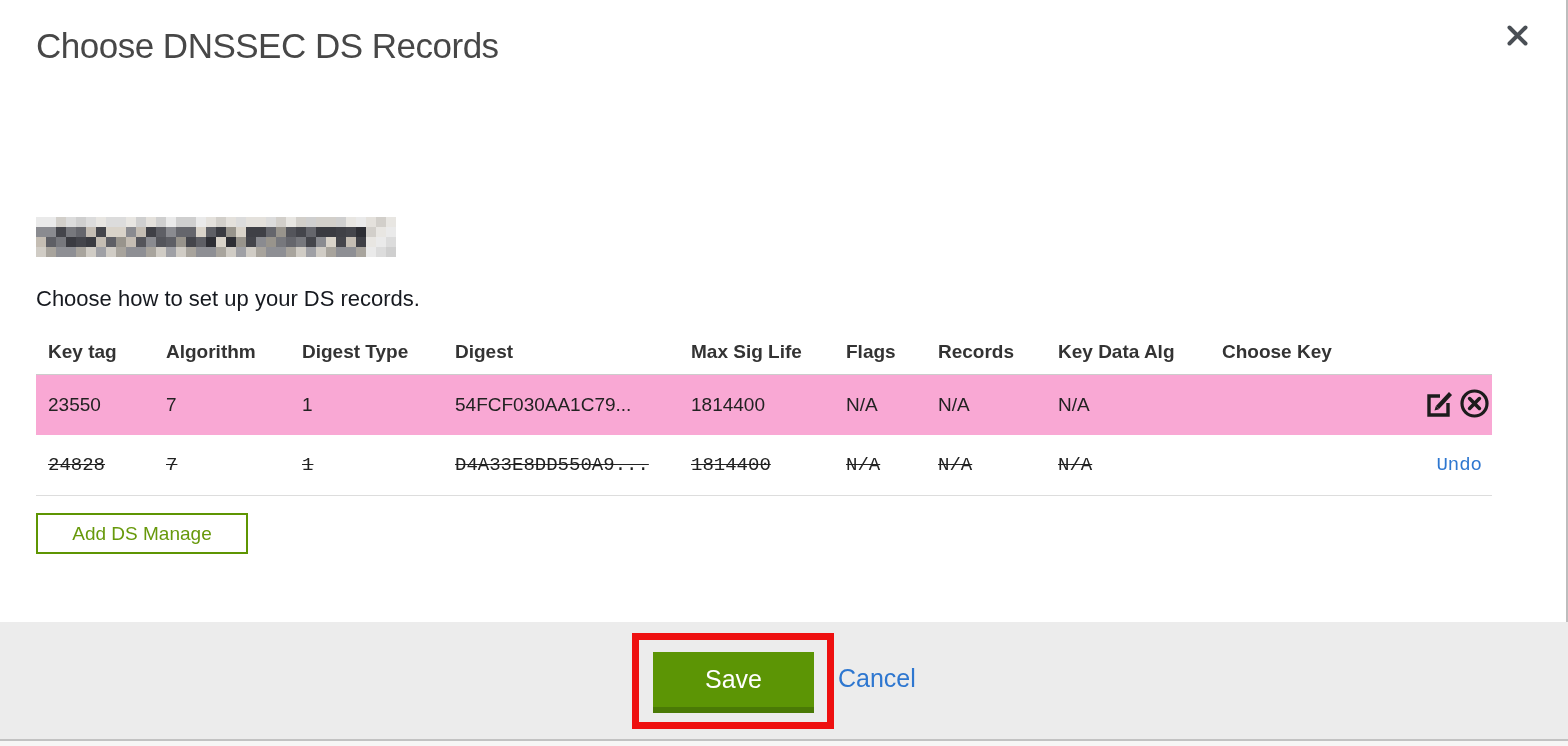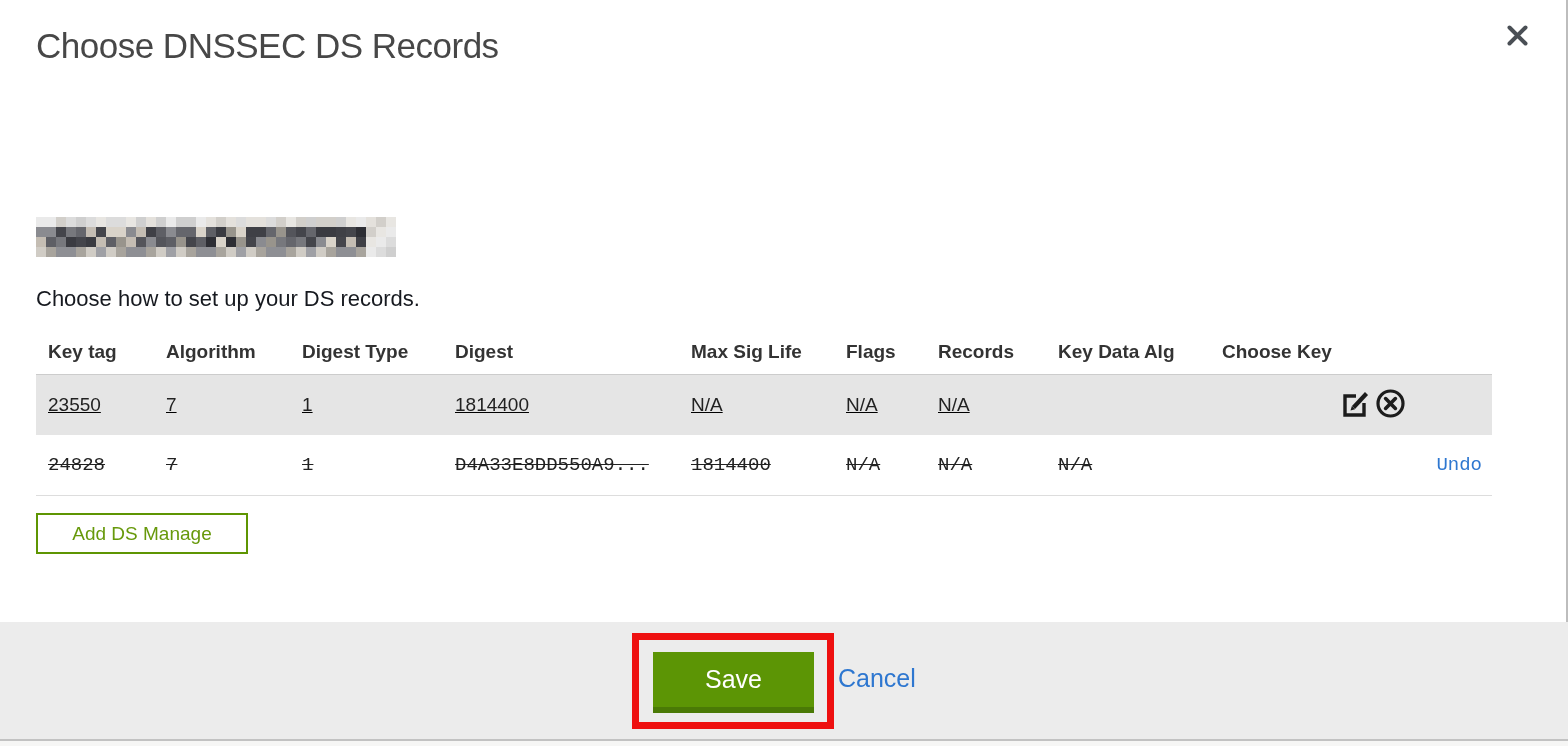--- a/index.html
+++ b/index.html
@@ -83,8 +83,7 @@
   }
   .row-active {
     height: 60px;
-    background: #e5e5e5;
-    text-decoration: underline;
+    background: #f9a8d4;
   }
   .row-deleted {
     height: 61px;

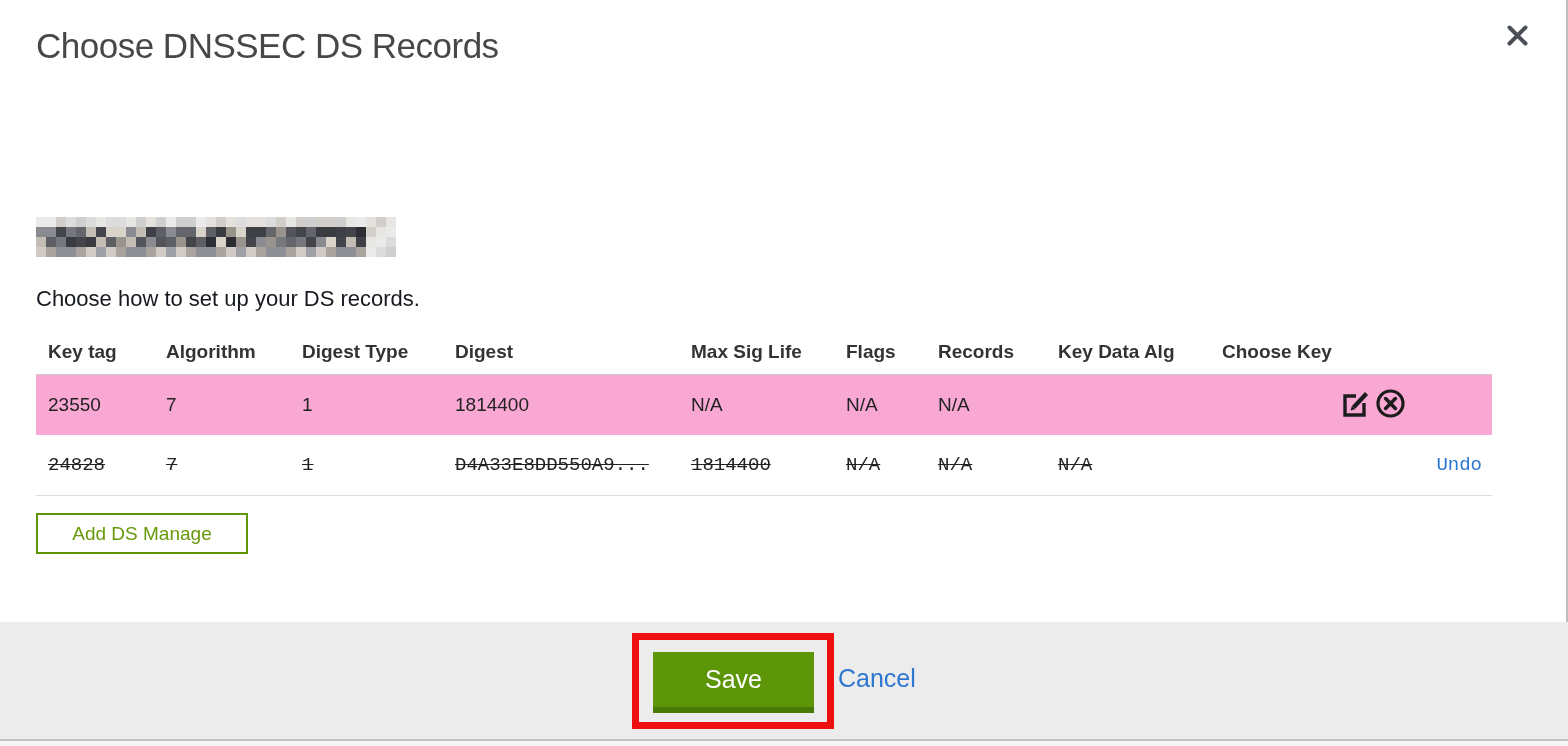--- a/index.html
+++ b/index.html
@@ -211,6 +211,7 @@
       <div class="td">23550</div>
       <div class="td">7</div>
       <div class="td">1</div>
+      <div class="td">54FCF030AA1C79...</div>
       <div class="td">1814400</div>
       <div class="td">N/A</div>
       <div class="td">N/A</div>

